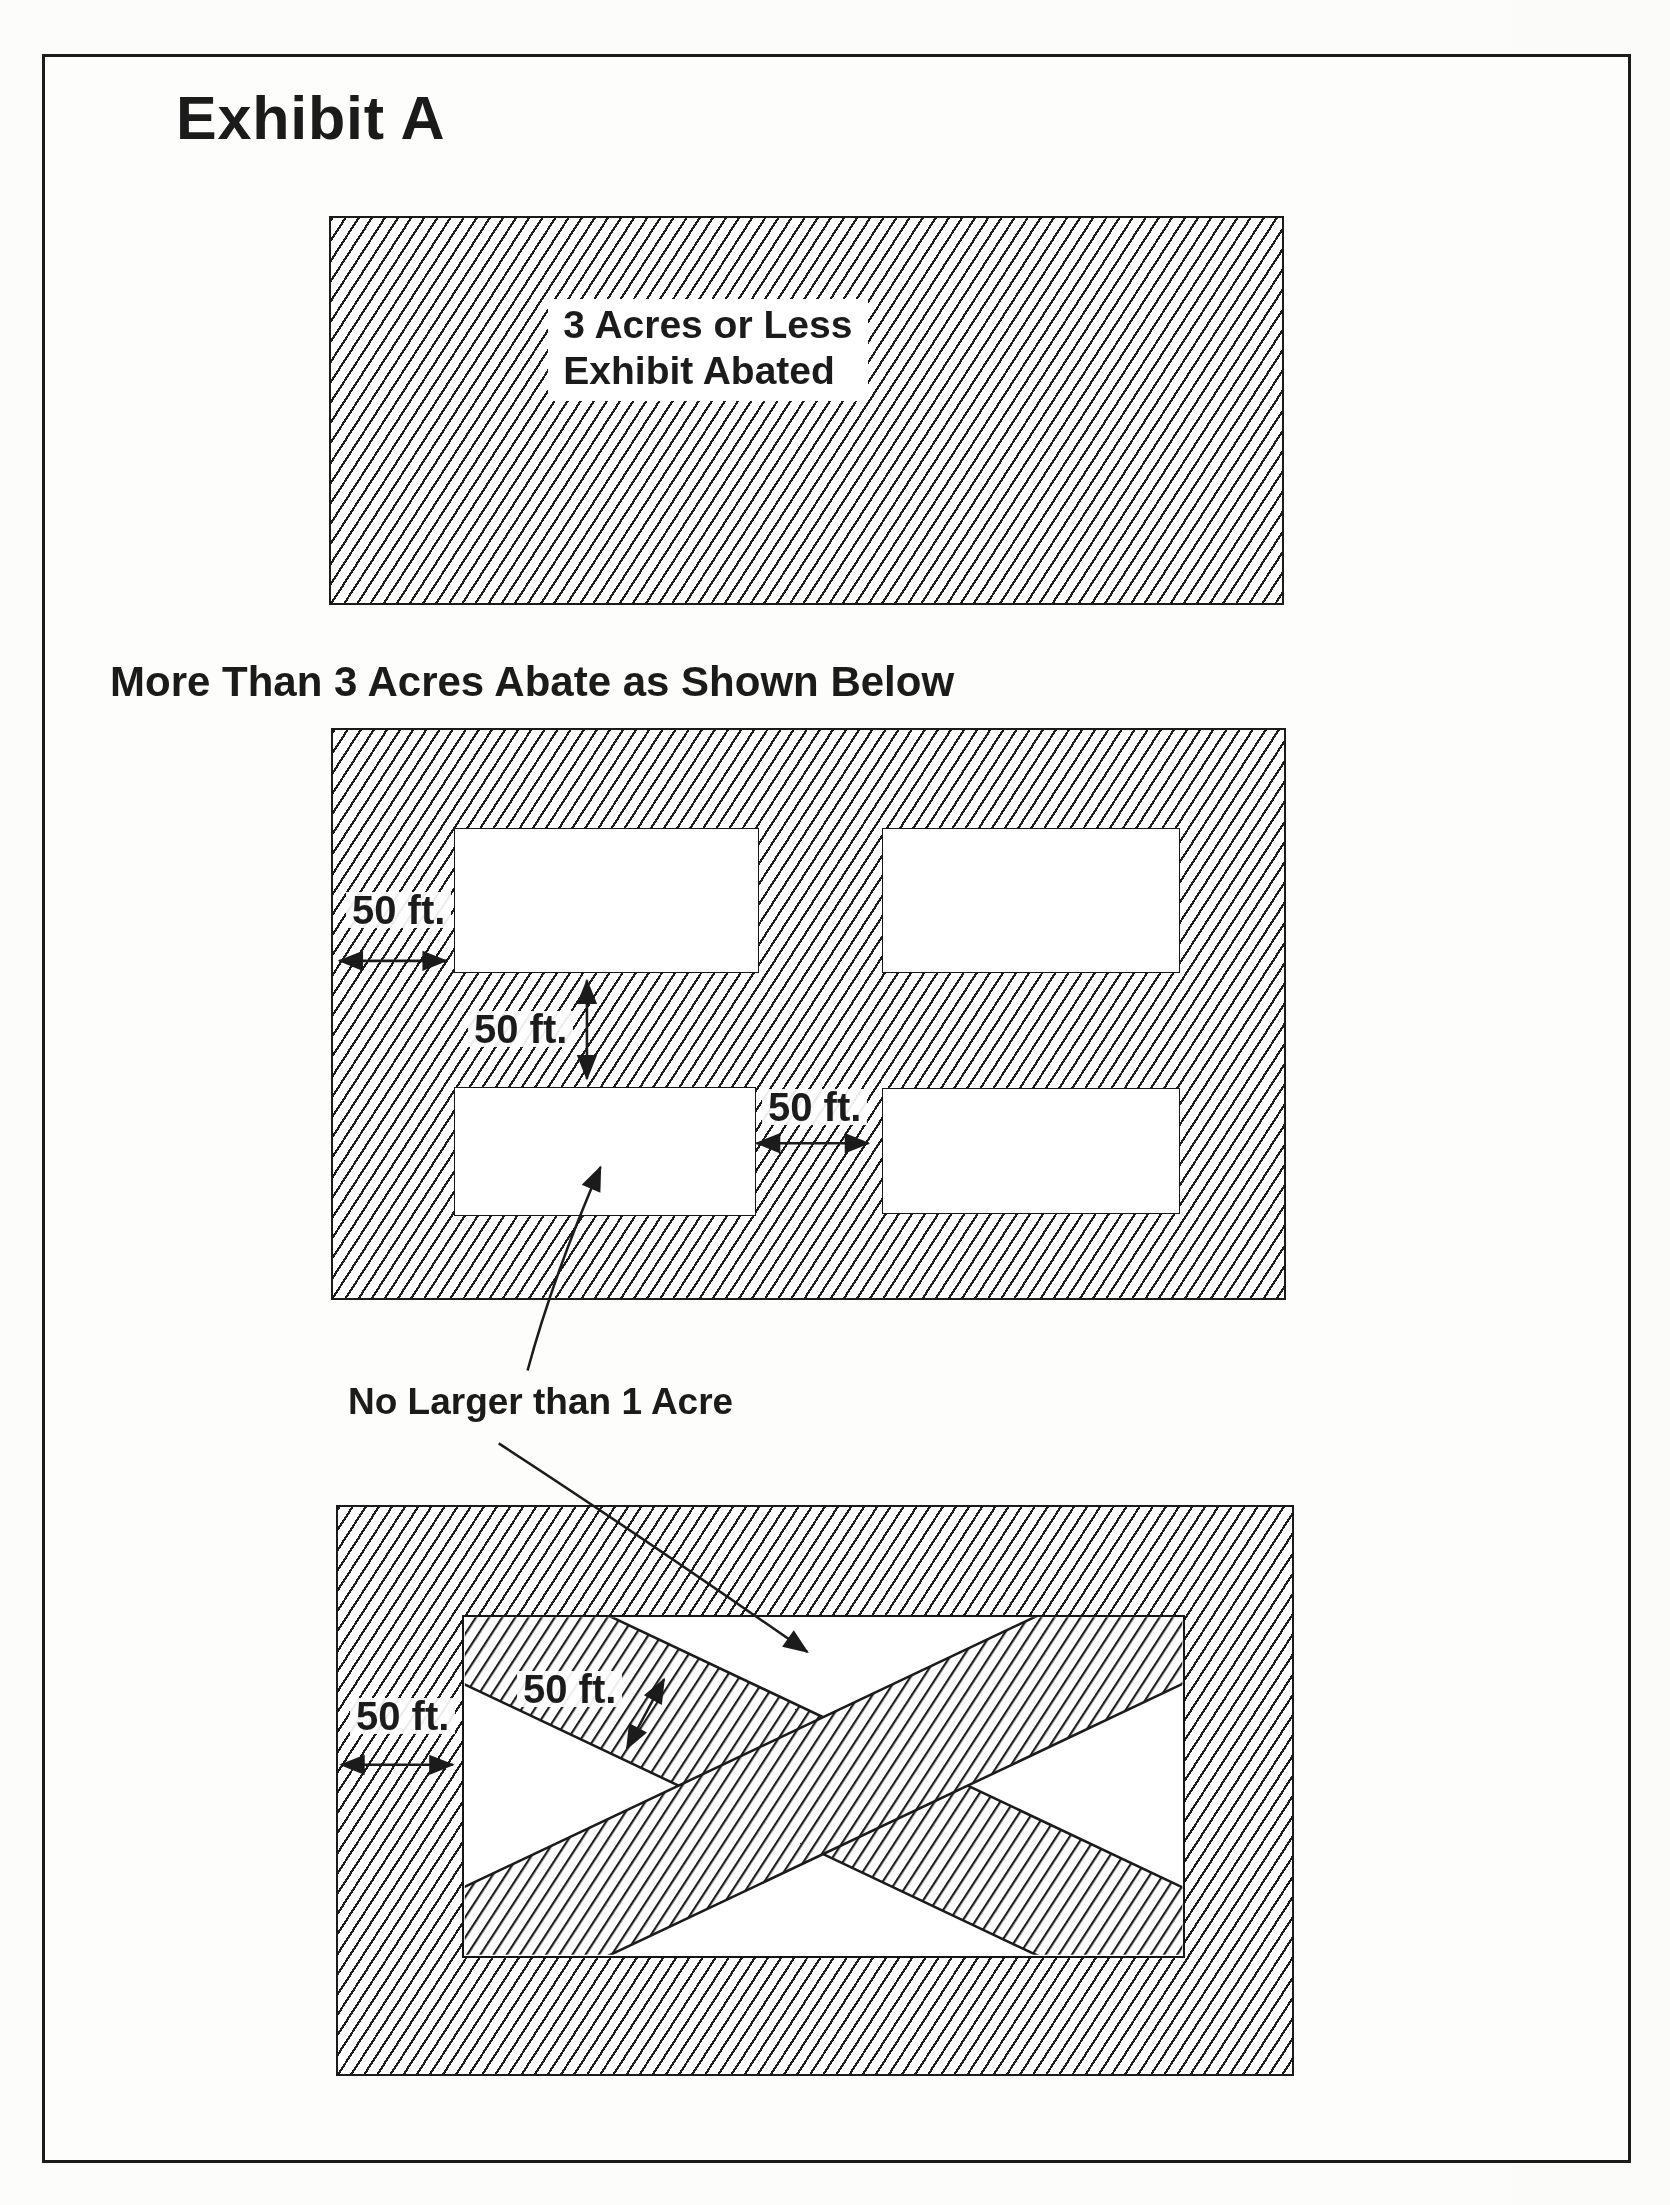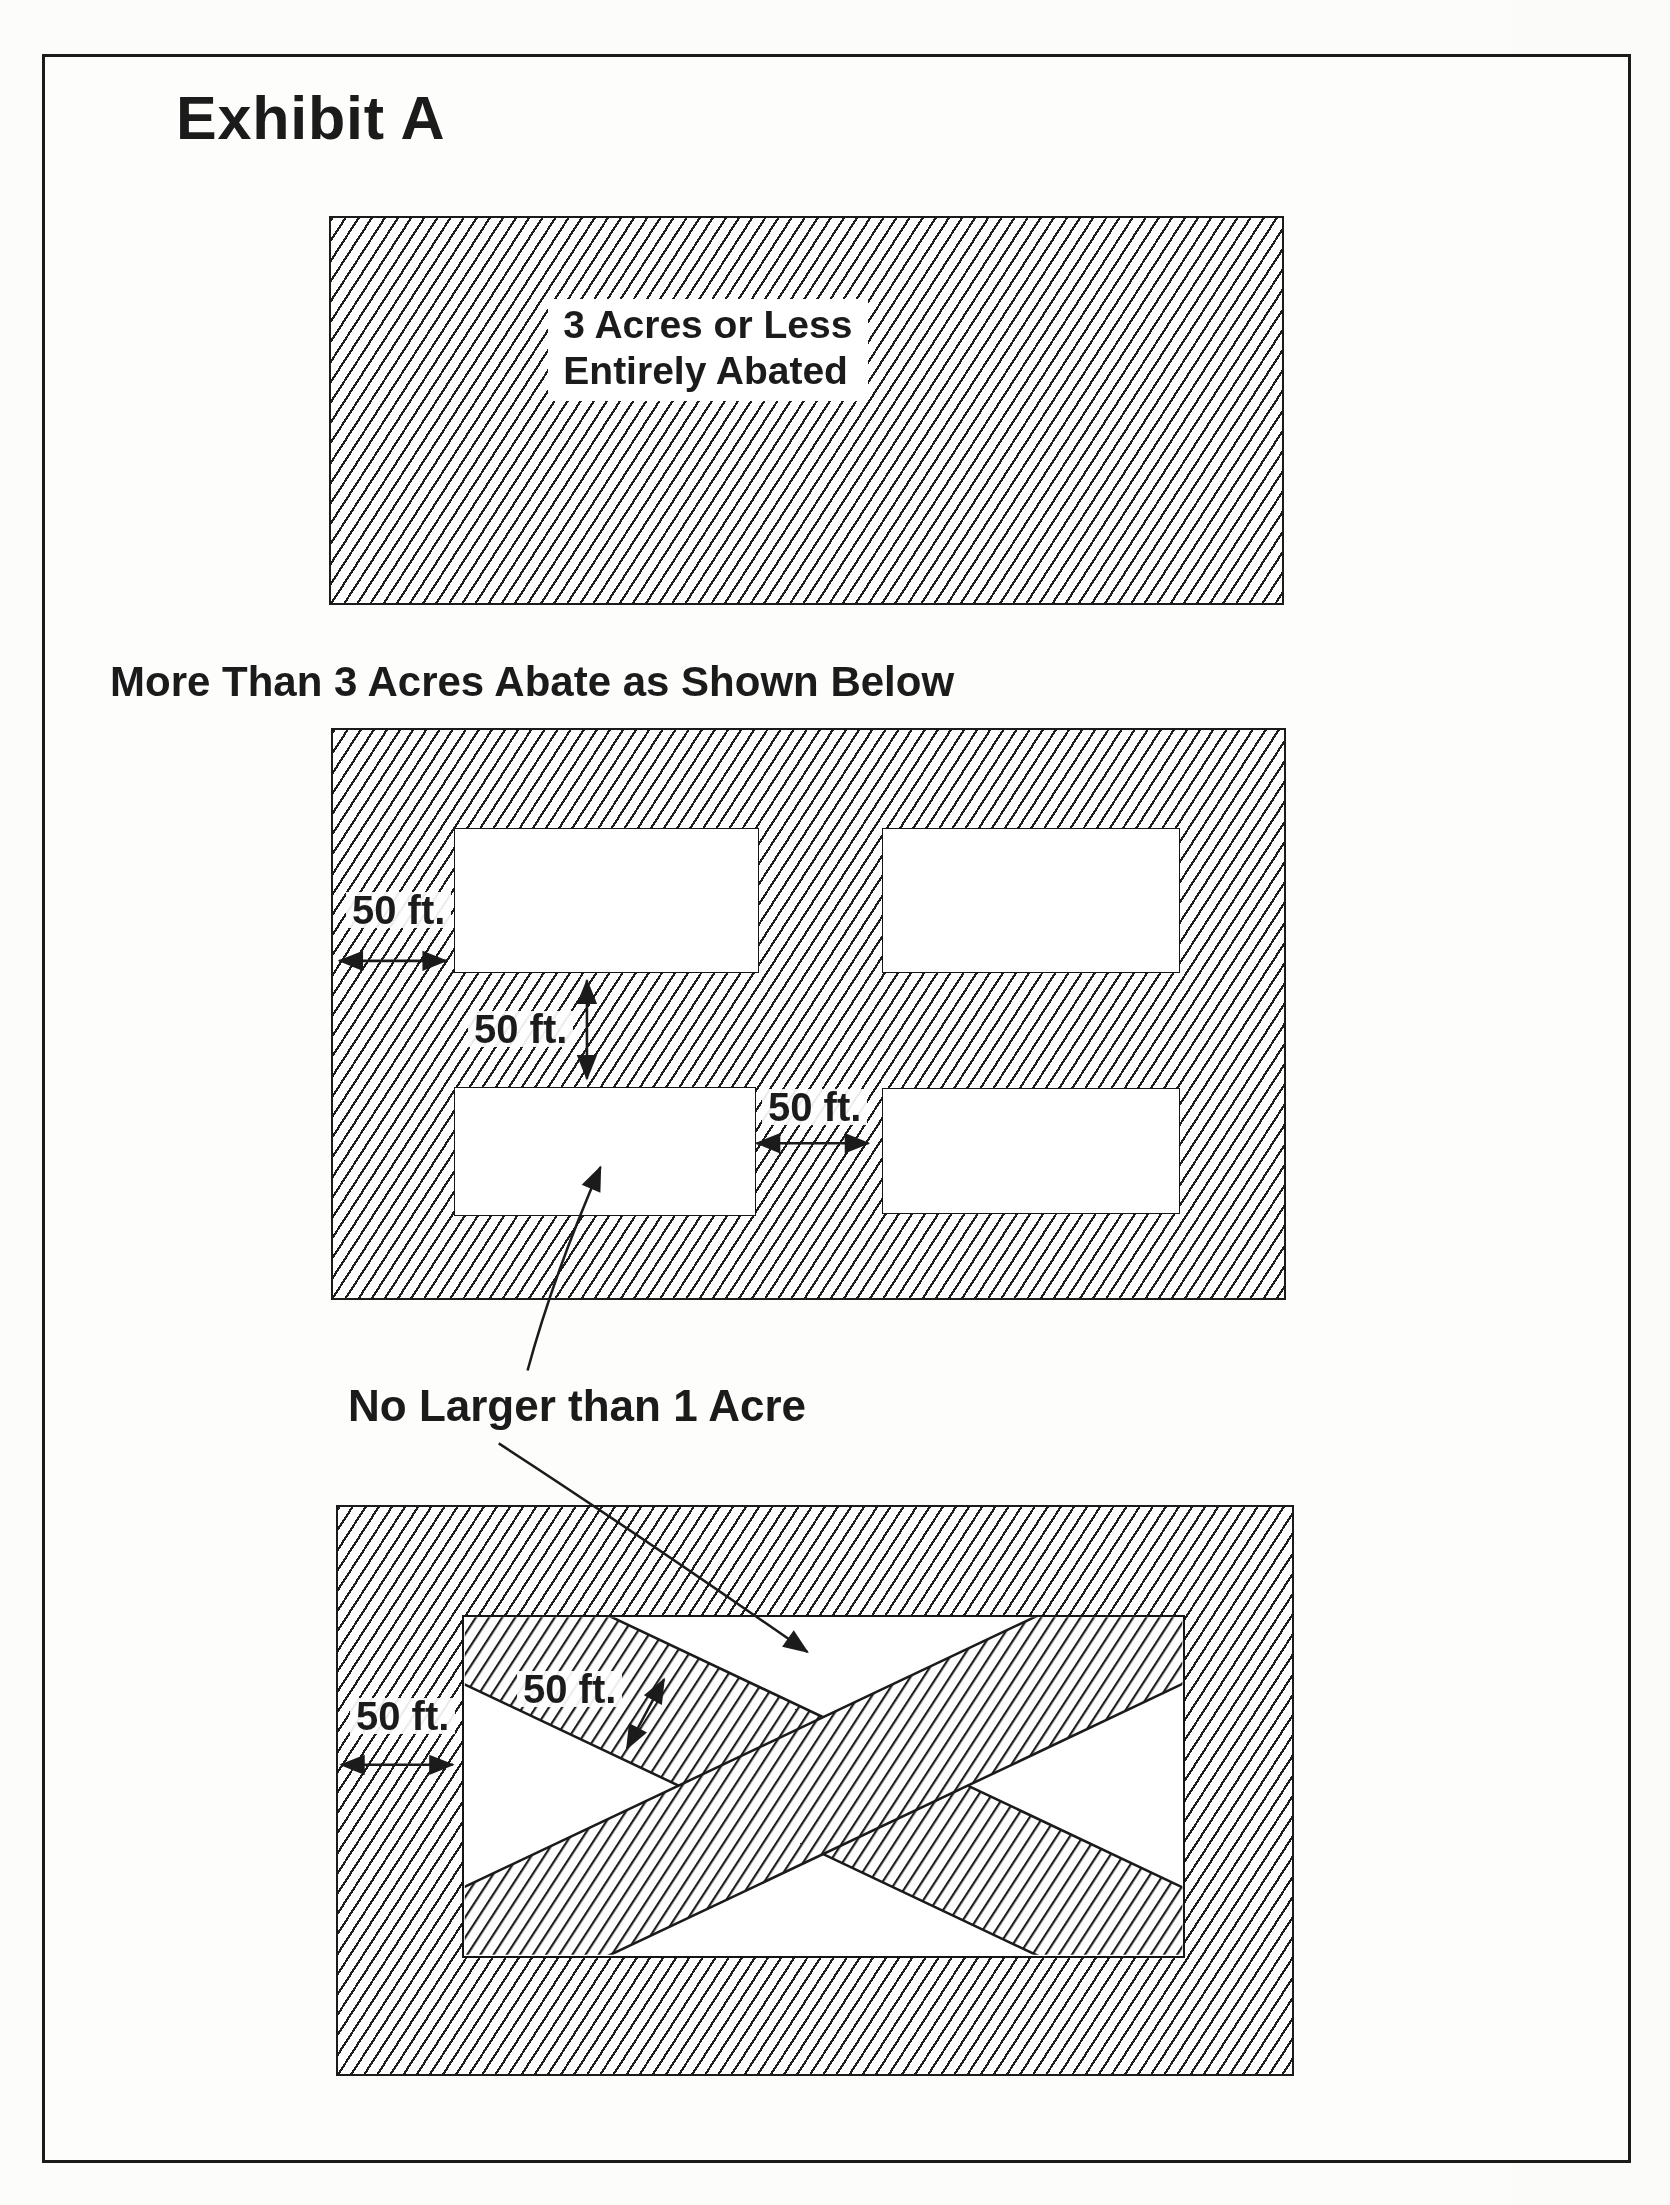--- a/index.html
+++ b/index.html
@@ -74,7 +74,7 @@
   <div class="parcel-label">
     <div class="halo">
       <span>3 Acres or Less</span><br>
-      <span>Entirely Abated</span>
+      <span>Exhibit Abated</span>
     </div>
   </div>
 

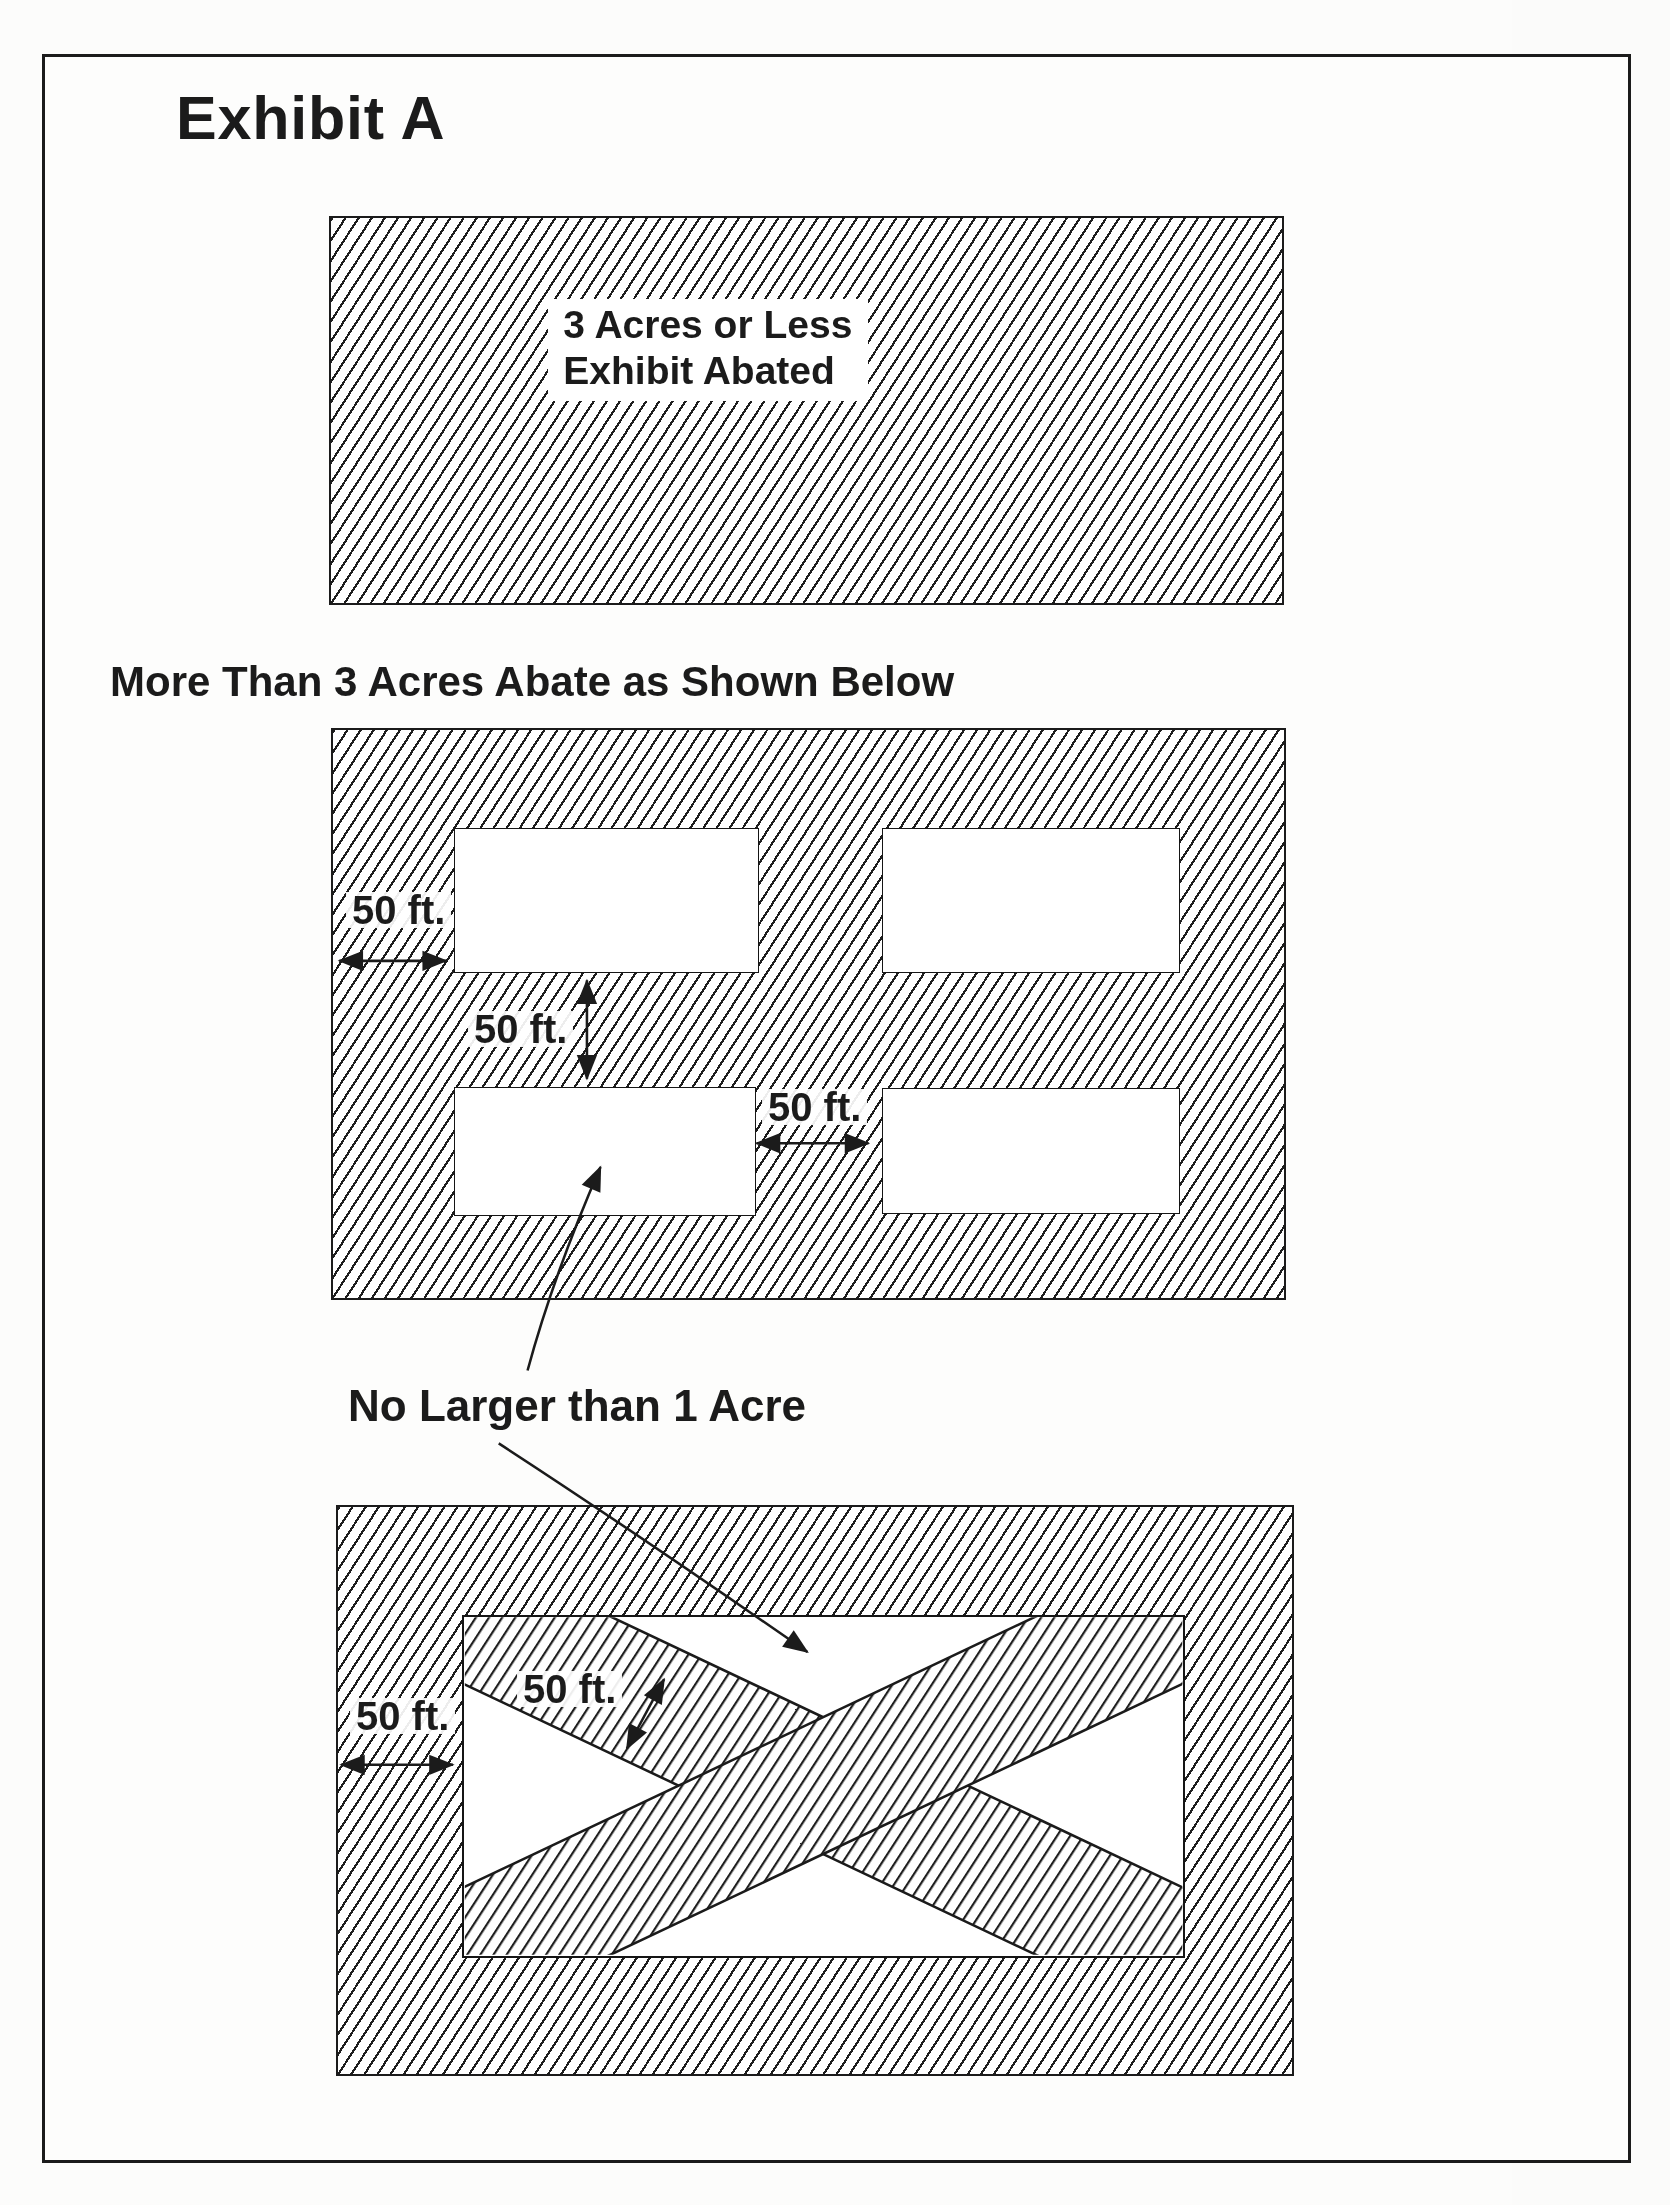--- a/index.html
+++ b/index.html
@@ -52,7 +52,7 @@
   }
   .callout{
     position:absolute; left:348px; top:1381px;
-    font-size:44px; font-weight:bold; z-index:6; white-space:nowrap;
+    font-size:37px; font-weight:bold; z-index:6; white-space:nowrap;
   }
   .dim{
     position:absolute; z-index:6;

